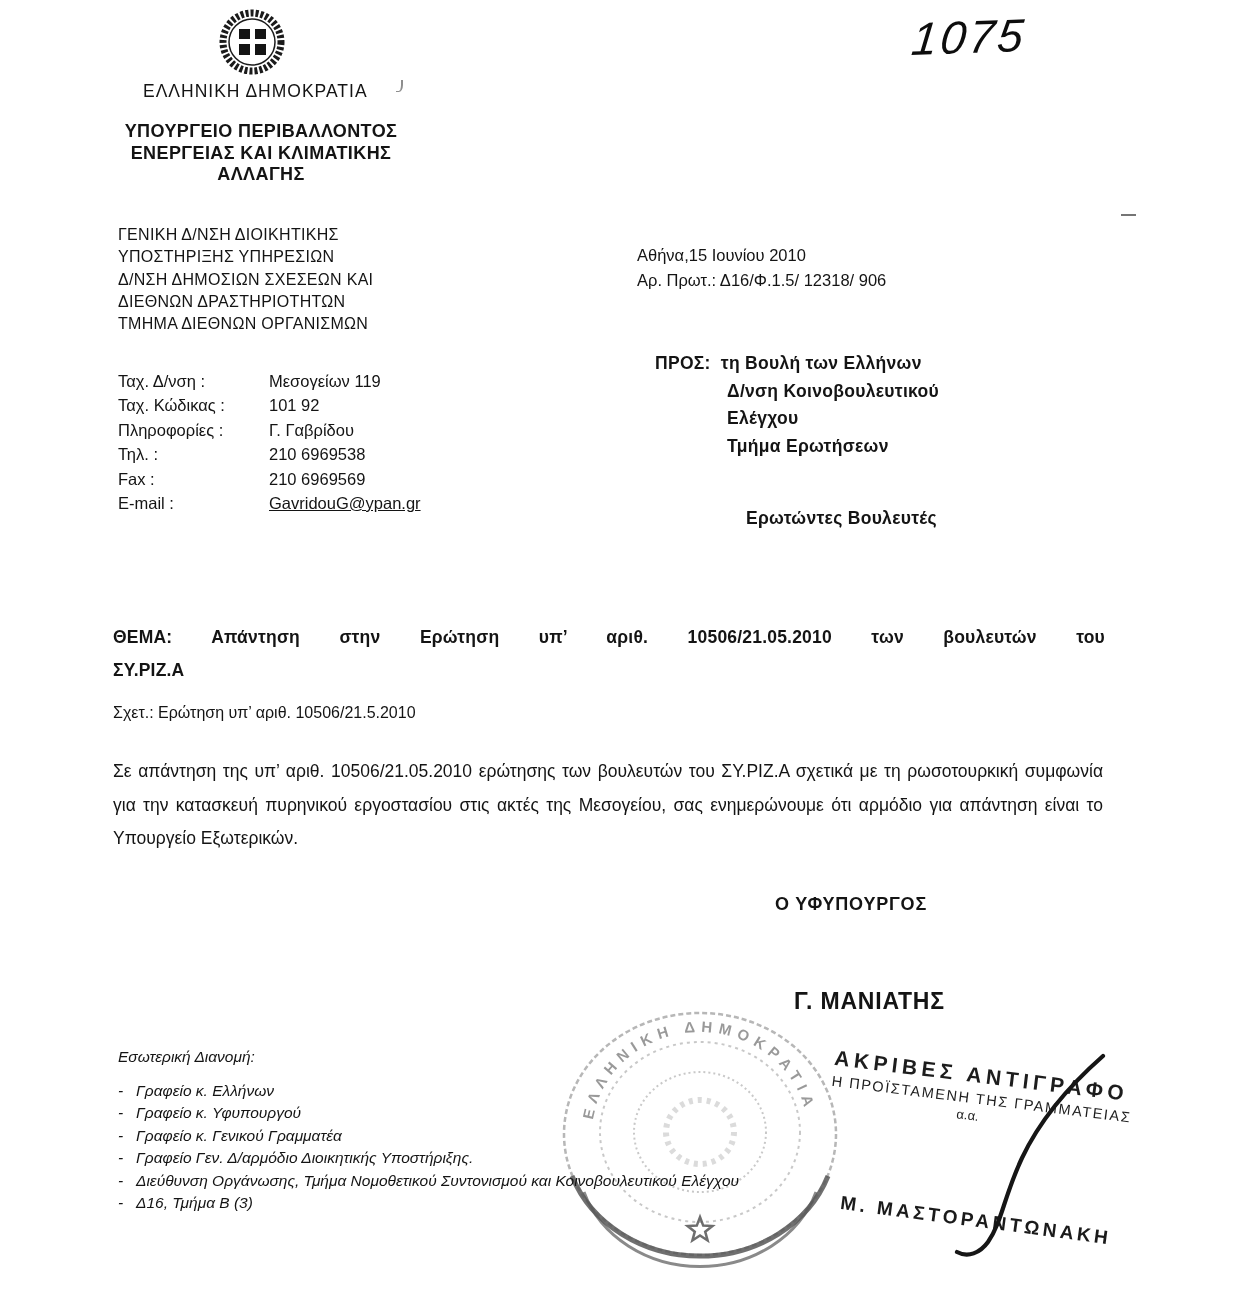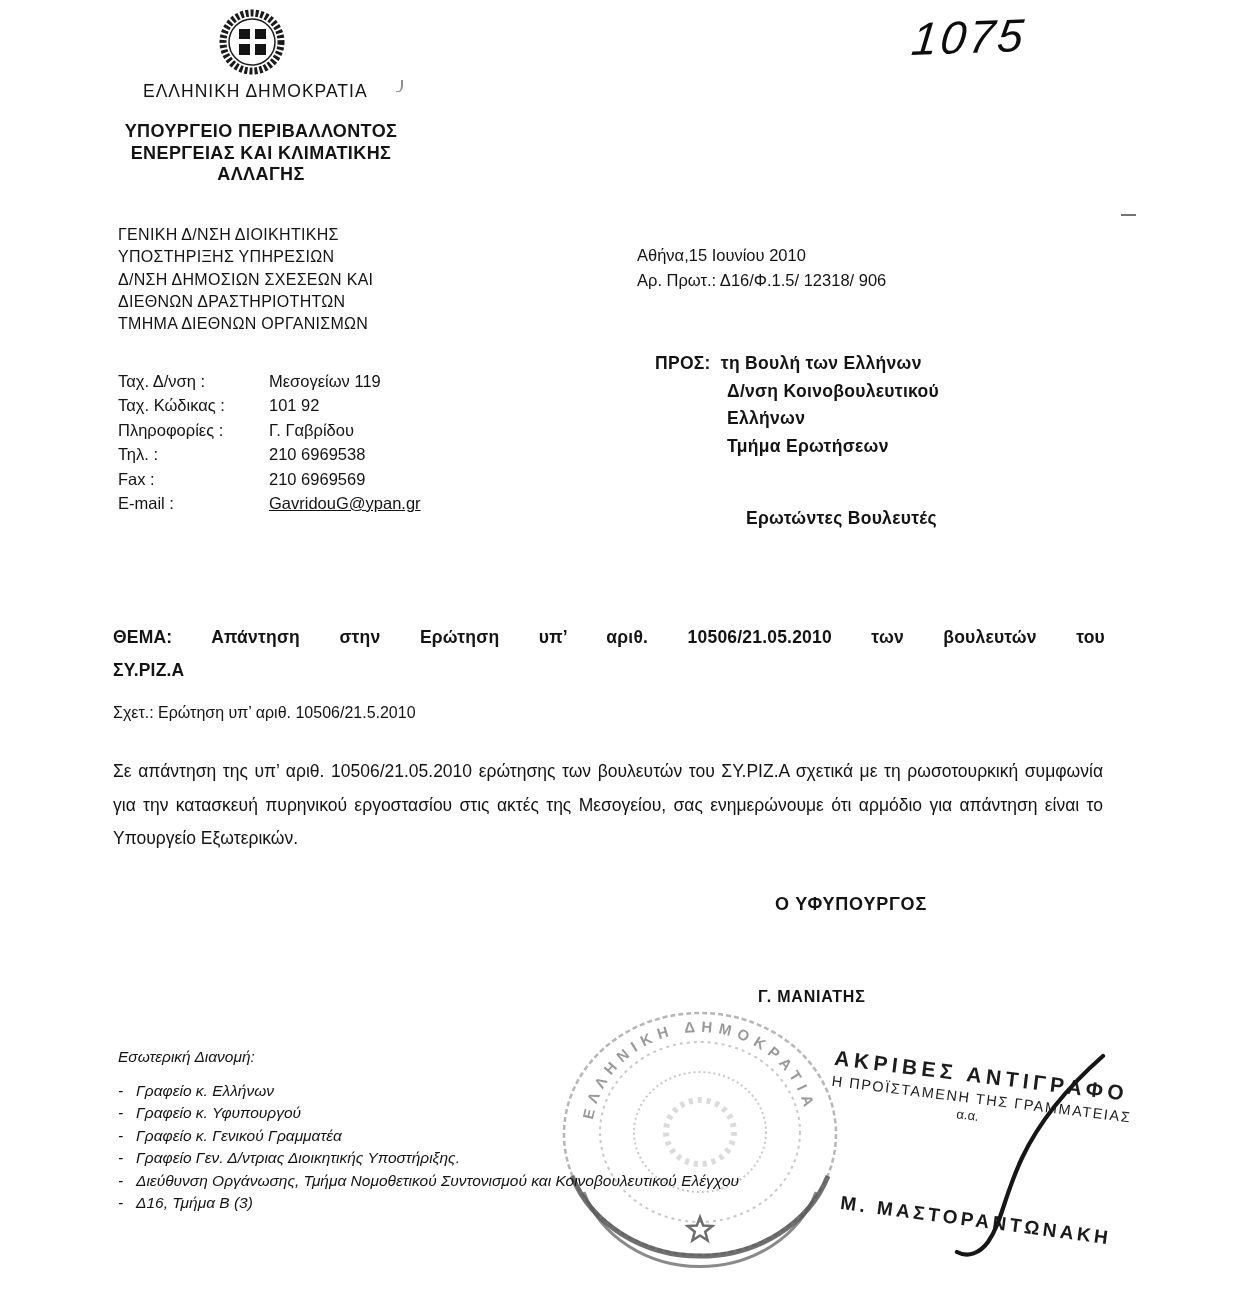--- a/index.html
+++ b/index.html
@@ -127,7 +127,7 @@
       <span class="lbl">ΠΡΟΣ:</span><span>τη Βουλή των Ελλήνων</span>
     </div>
     <div class="indent">Δ/νση Κοινοβουλευτικού</div>
-    <div class="indent">Ελλήνων</div>
+    <div class="indent">Ελέγχου</div>
     <div class="indent">Τμήμα Ερωτήσεων</div>
   </div>
 

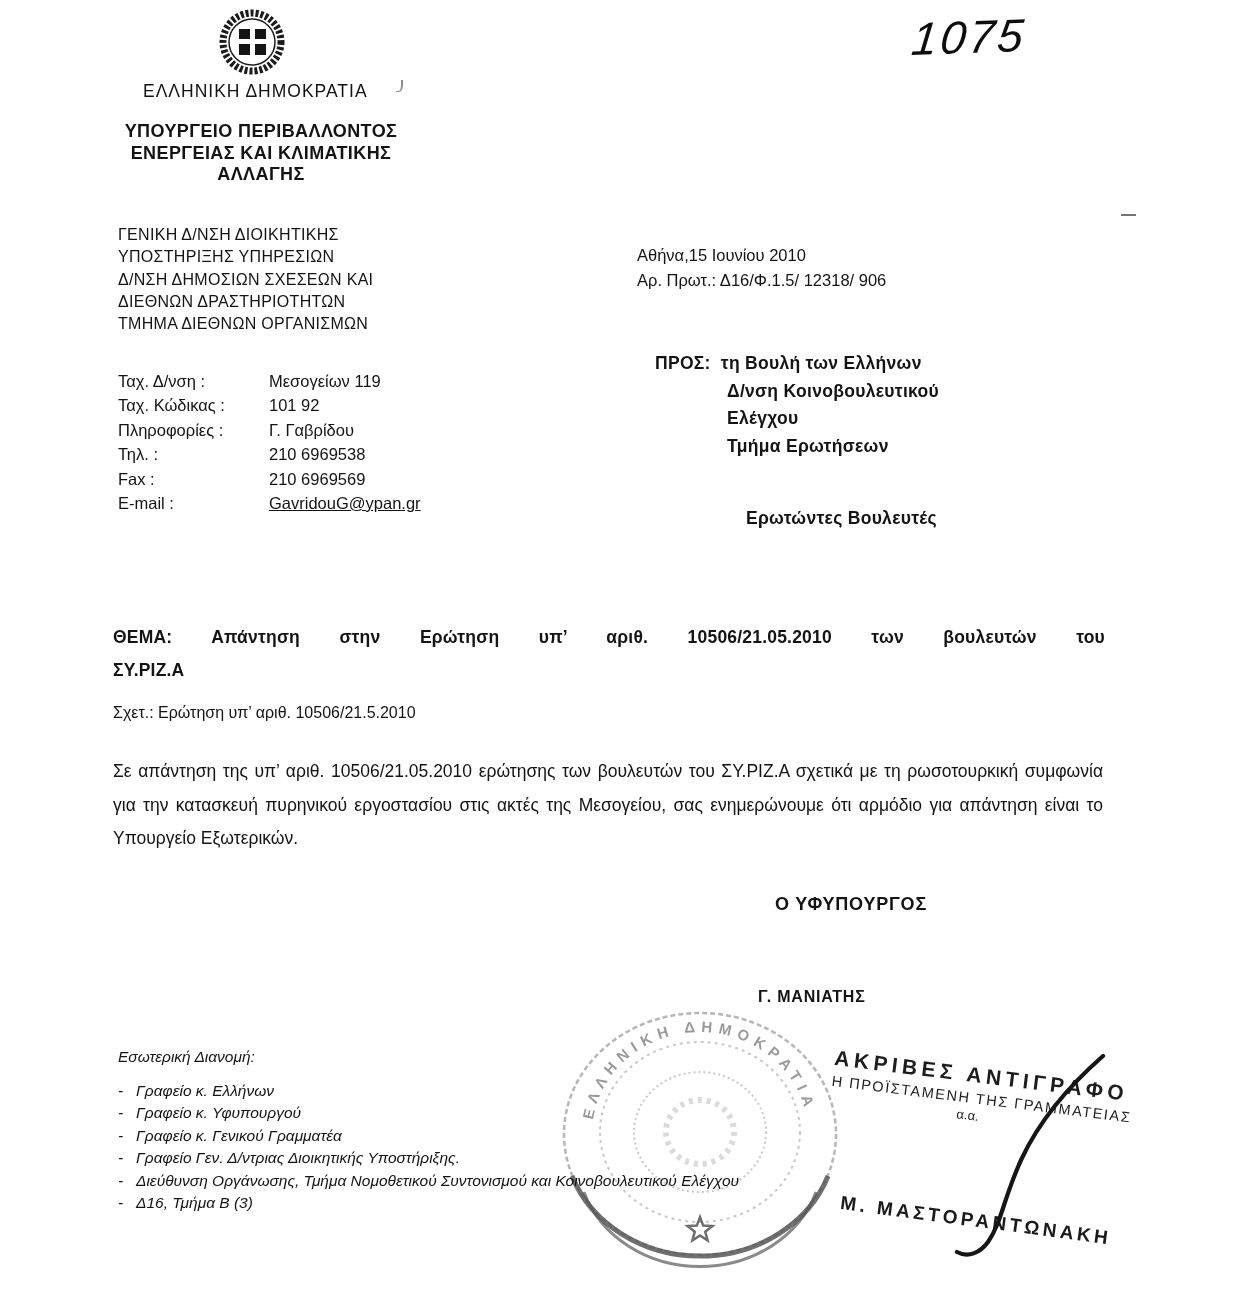--- a/index.html
+++ b/index.html
@@ -41,7 +41,7 @@
     line-height:33.5px;text-align:justify;}
   
   .sig-title{position:absolute;left:775px;top:894px;font-weight:bold;font-size:18px;letter-spacing:.8px;}
-  .sig-name{position:absolute;left:758px;top:988px;font-weight:bold;font-size:16px;letter-spacing:.8px;}
+  .sig-name{position:absolute;left:794px;top:988px;font-weight:bold;font-size:23px;letter-spacing:.8px;}
   
   .distribution{position:absolute;left:118px;top:1048px;font-style:italic;font-size:15.5px;z-index:2;}
   .dist-title{margin-bottom:14px;}

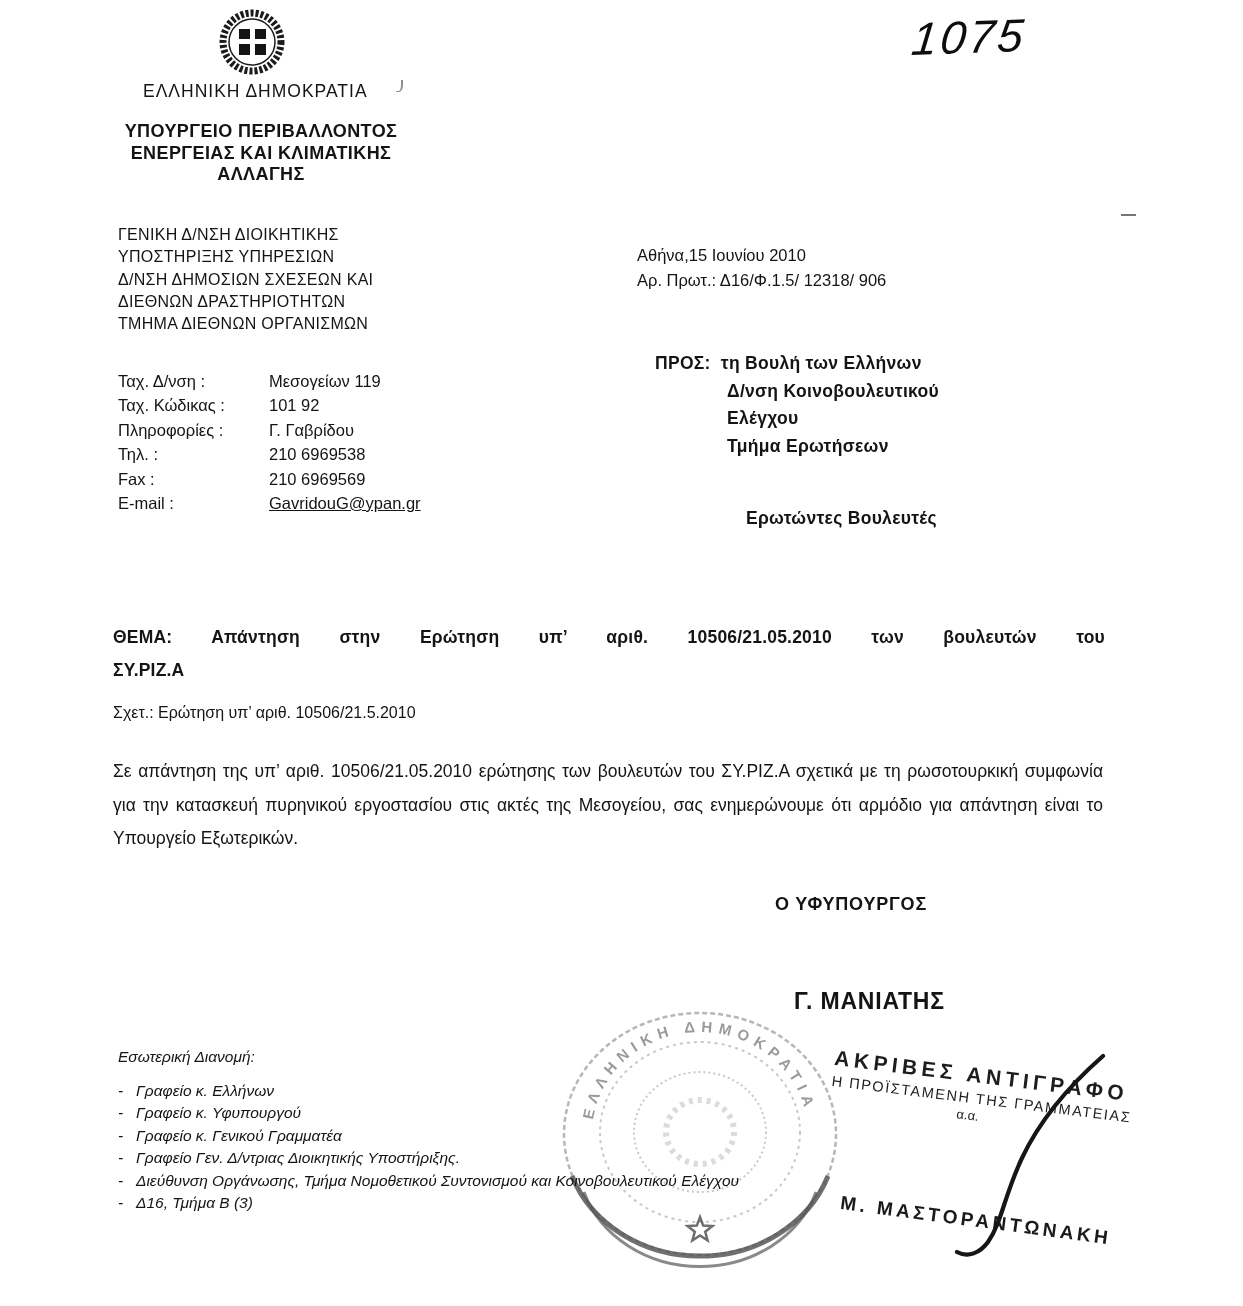--- a/index.html
+++ b/index.html
@@ -159,7 +159,7 @@
       <span class="bullet">-</span><span>Γραφείο κ. Γενικού Γραμματέα</span>
     </div>
     <div class="dist-item">
-      <span class="bullet">-</span><span>Γραφείο Γεν. Δ/ντριας Διοικητικής Υποστήριξης.</span>
+      <span class="bullet">-</span><span>Γραφείο Γεν. Δ/αρμόδιο Διοικητικής Υποστήριξης.</span>
     </div>
     <div class="dist-item">
       <span class="bullet">-</span><span>Διεύθυνση Οργάνωσης, Τμήμα Νομοθετικού Συντονισμού και Κοινοβουλευτικού Ελέγχου</span>

